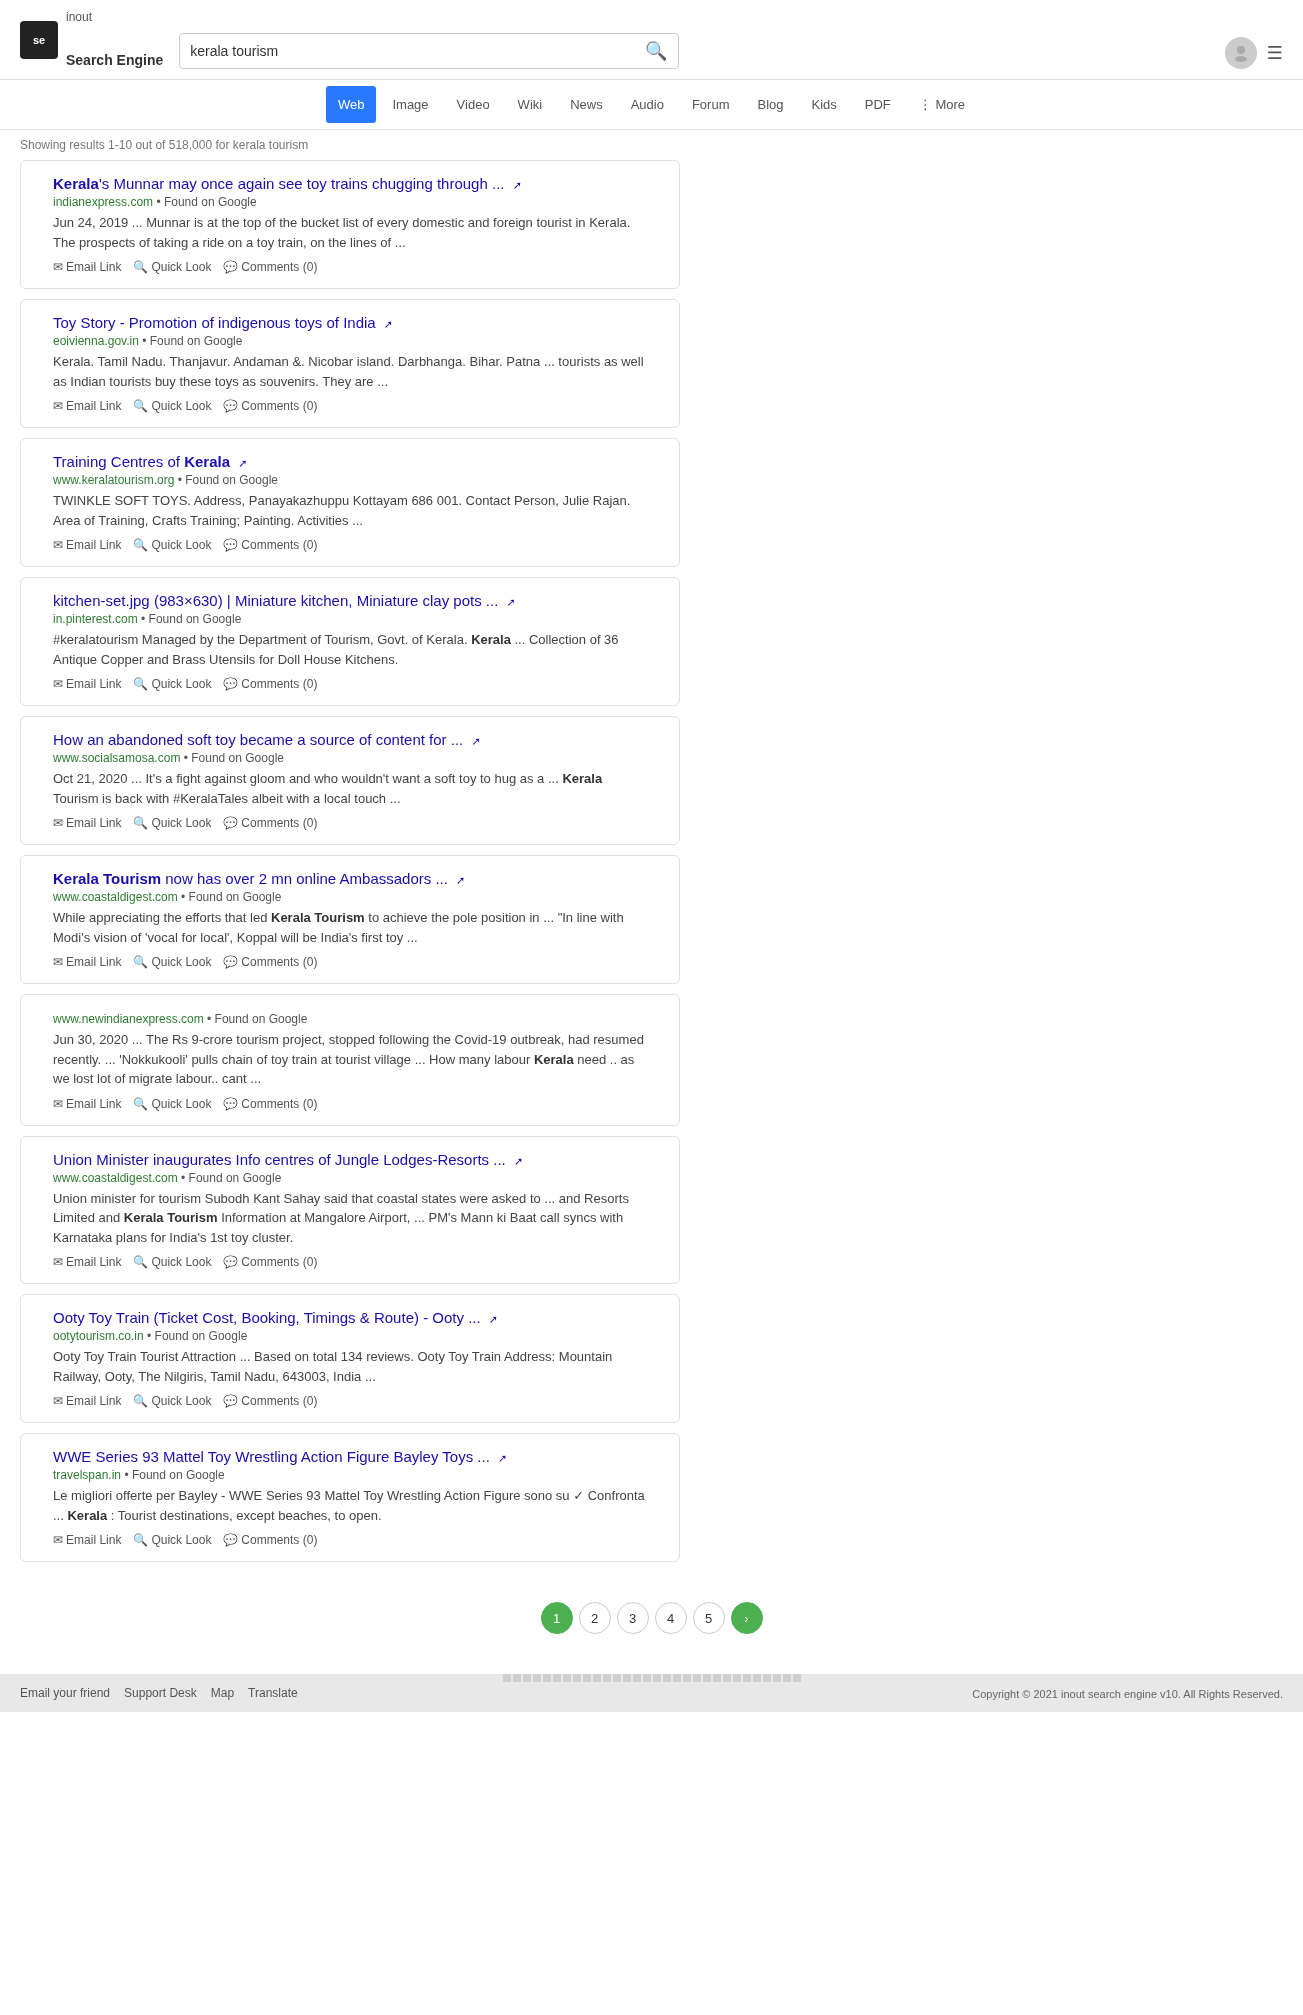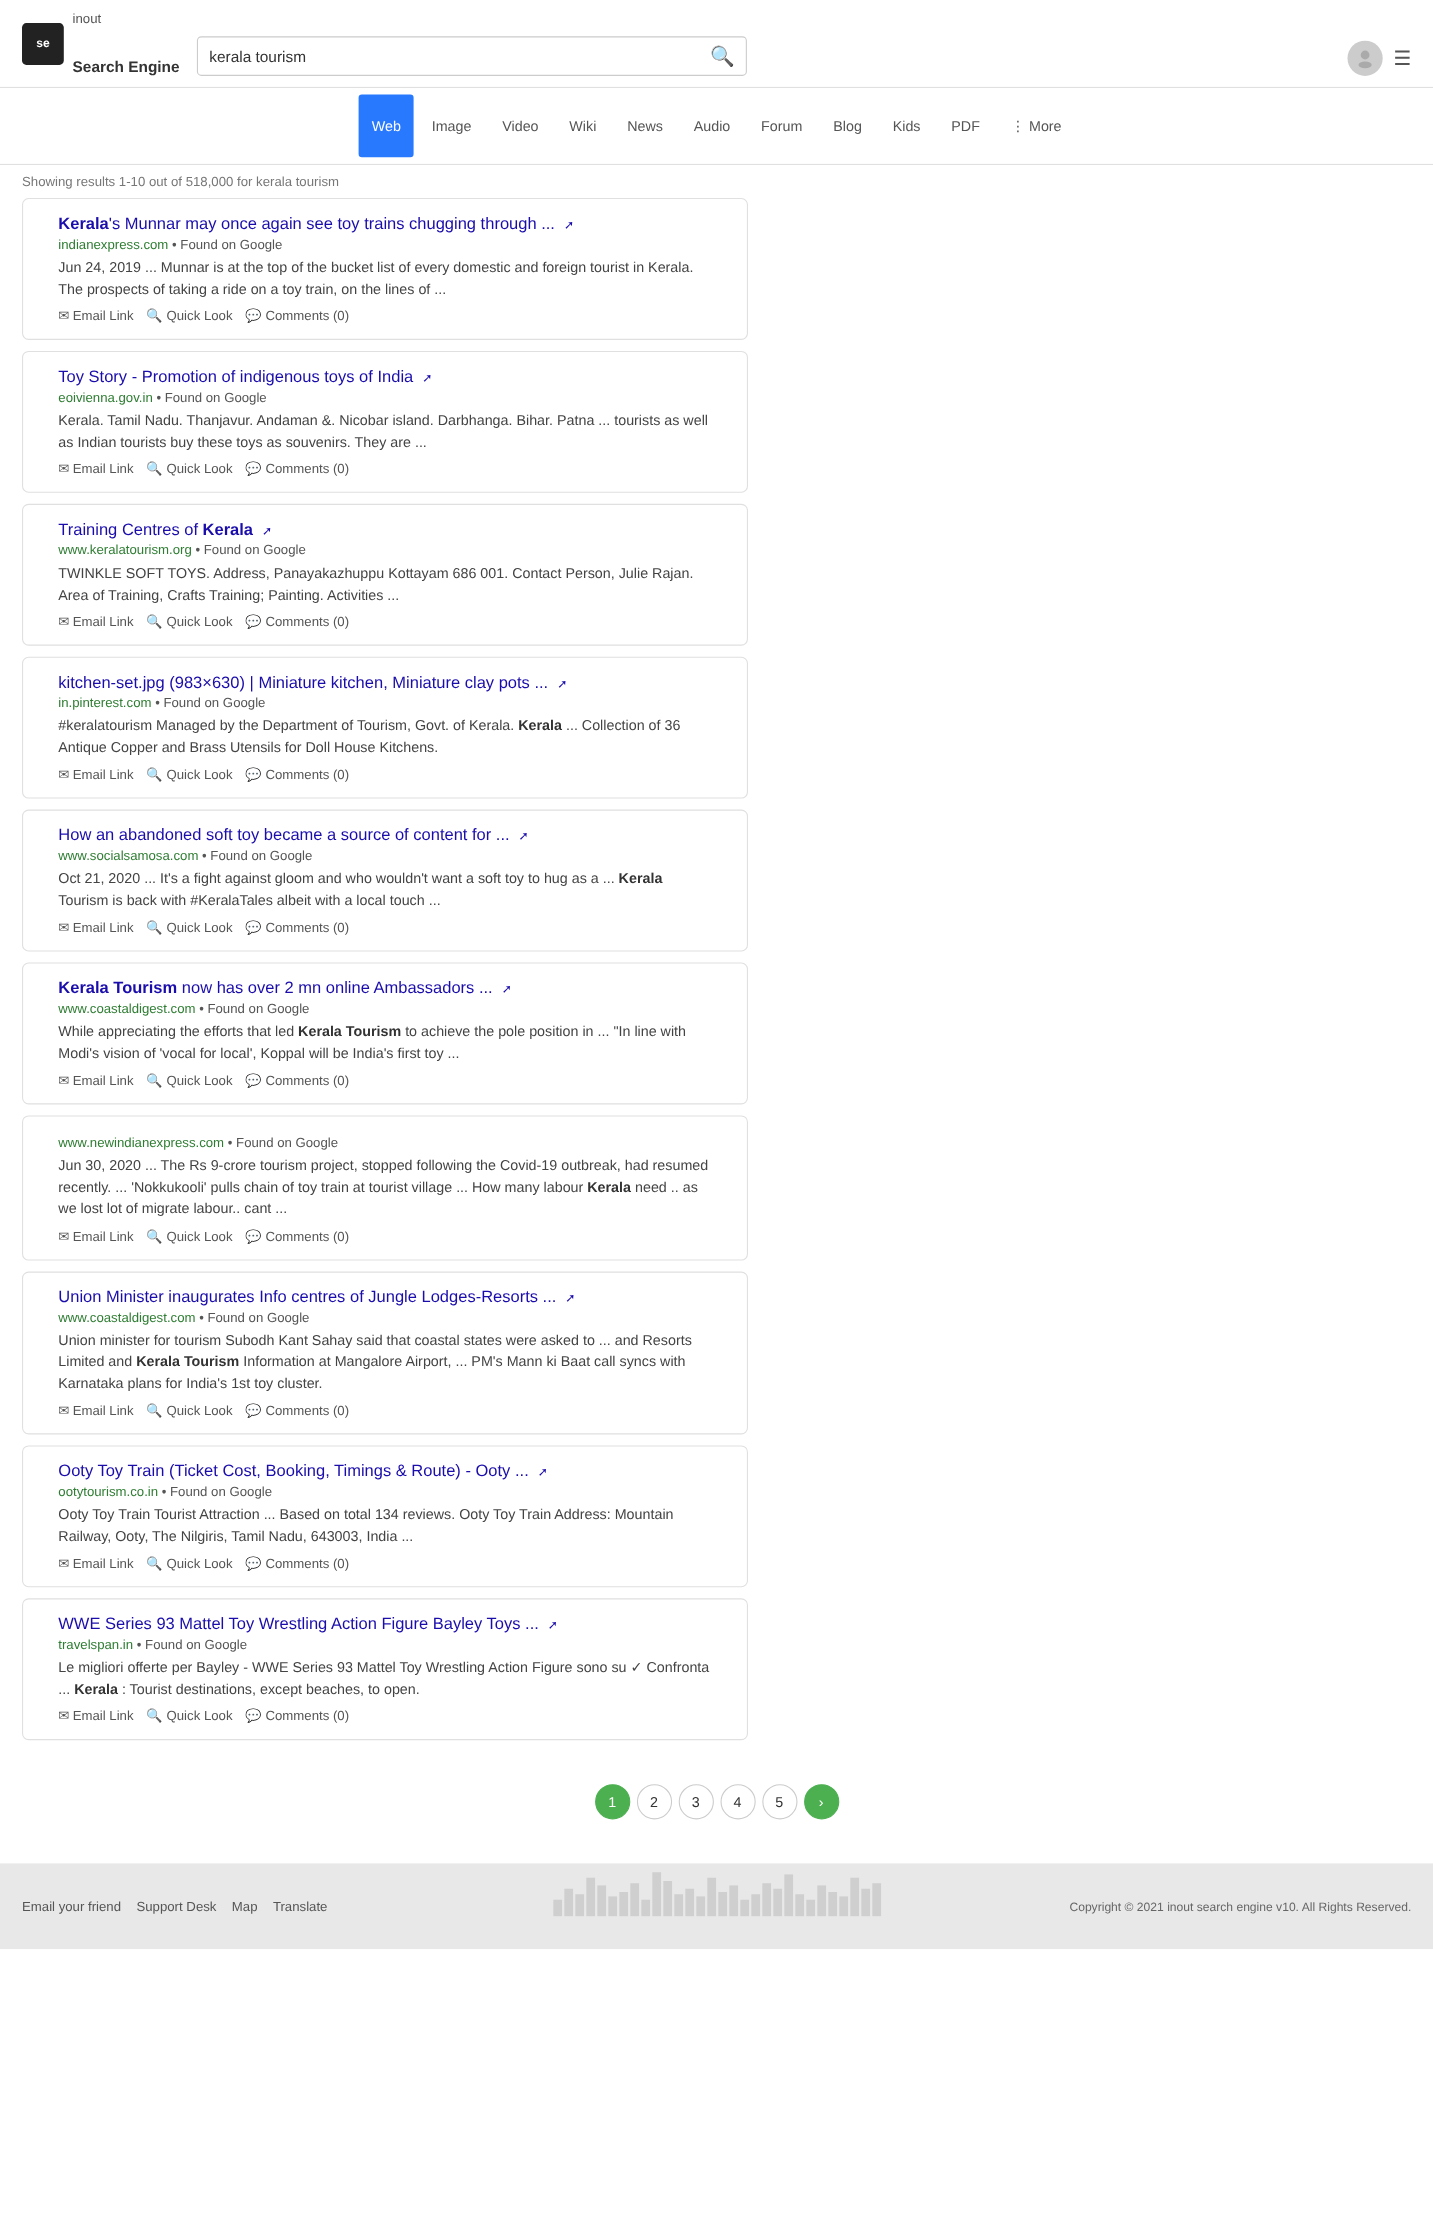--- a/index.html
+++ b/index.html
@@ -94,7 +94,7 @@
       border-bottom: 1px solid #e0e0e0;
     }
     .nav-tab {
-      padding: 21px 12px;
+      padding: 11px 12px;
       font-size: 13px;
       color: #555;
       cursor: pointer;

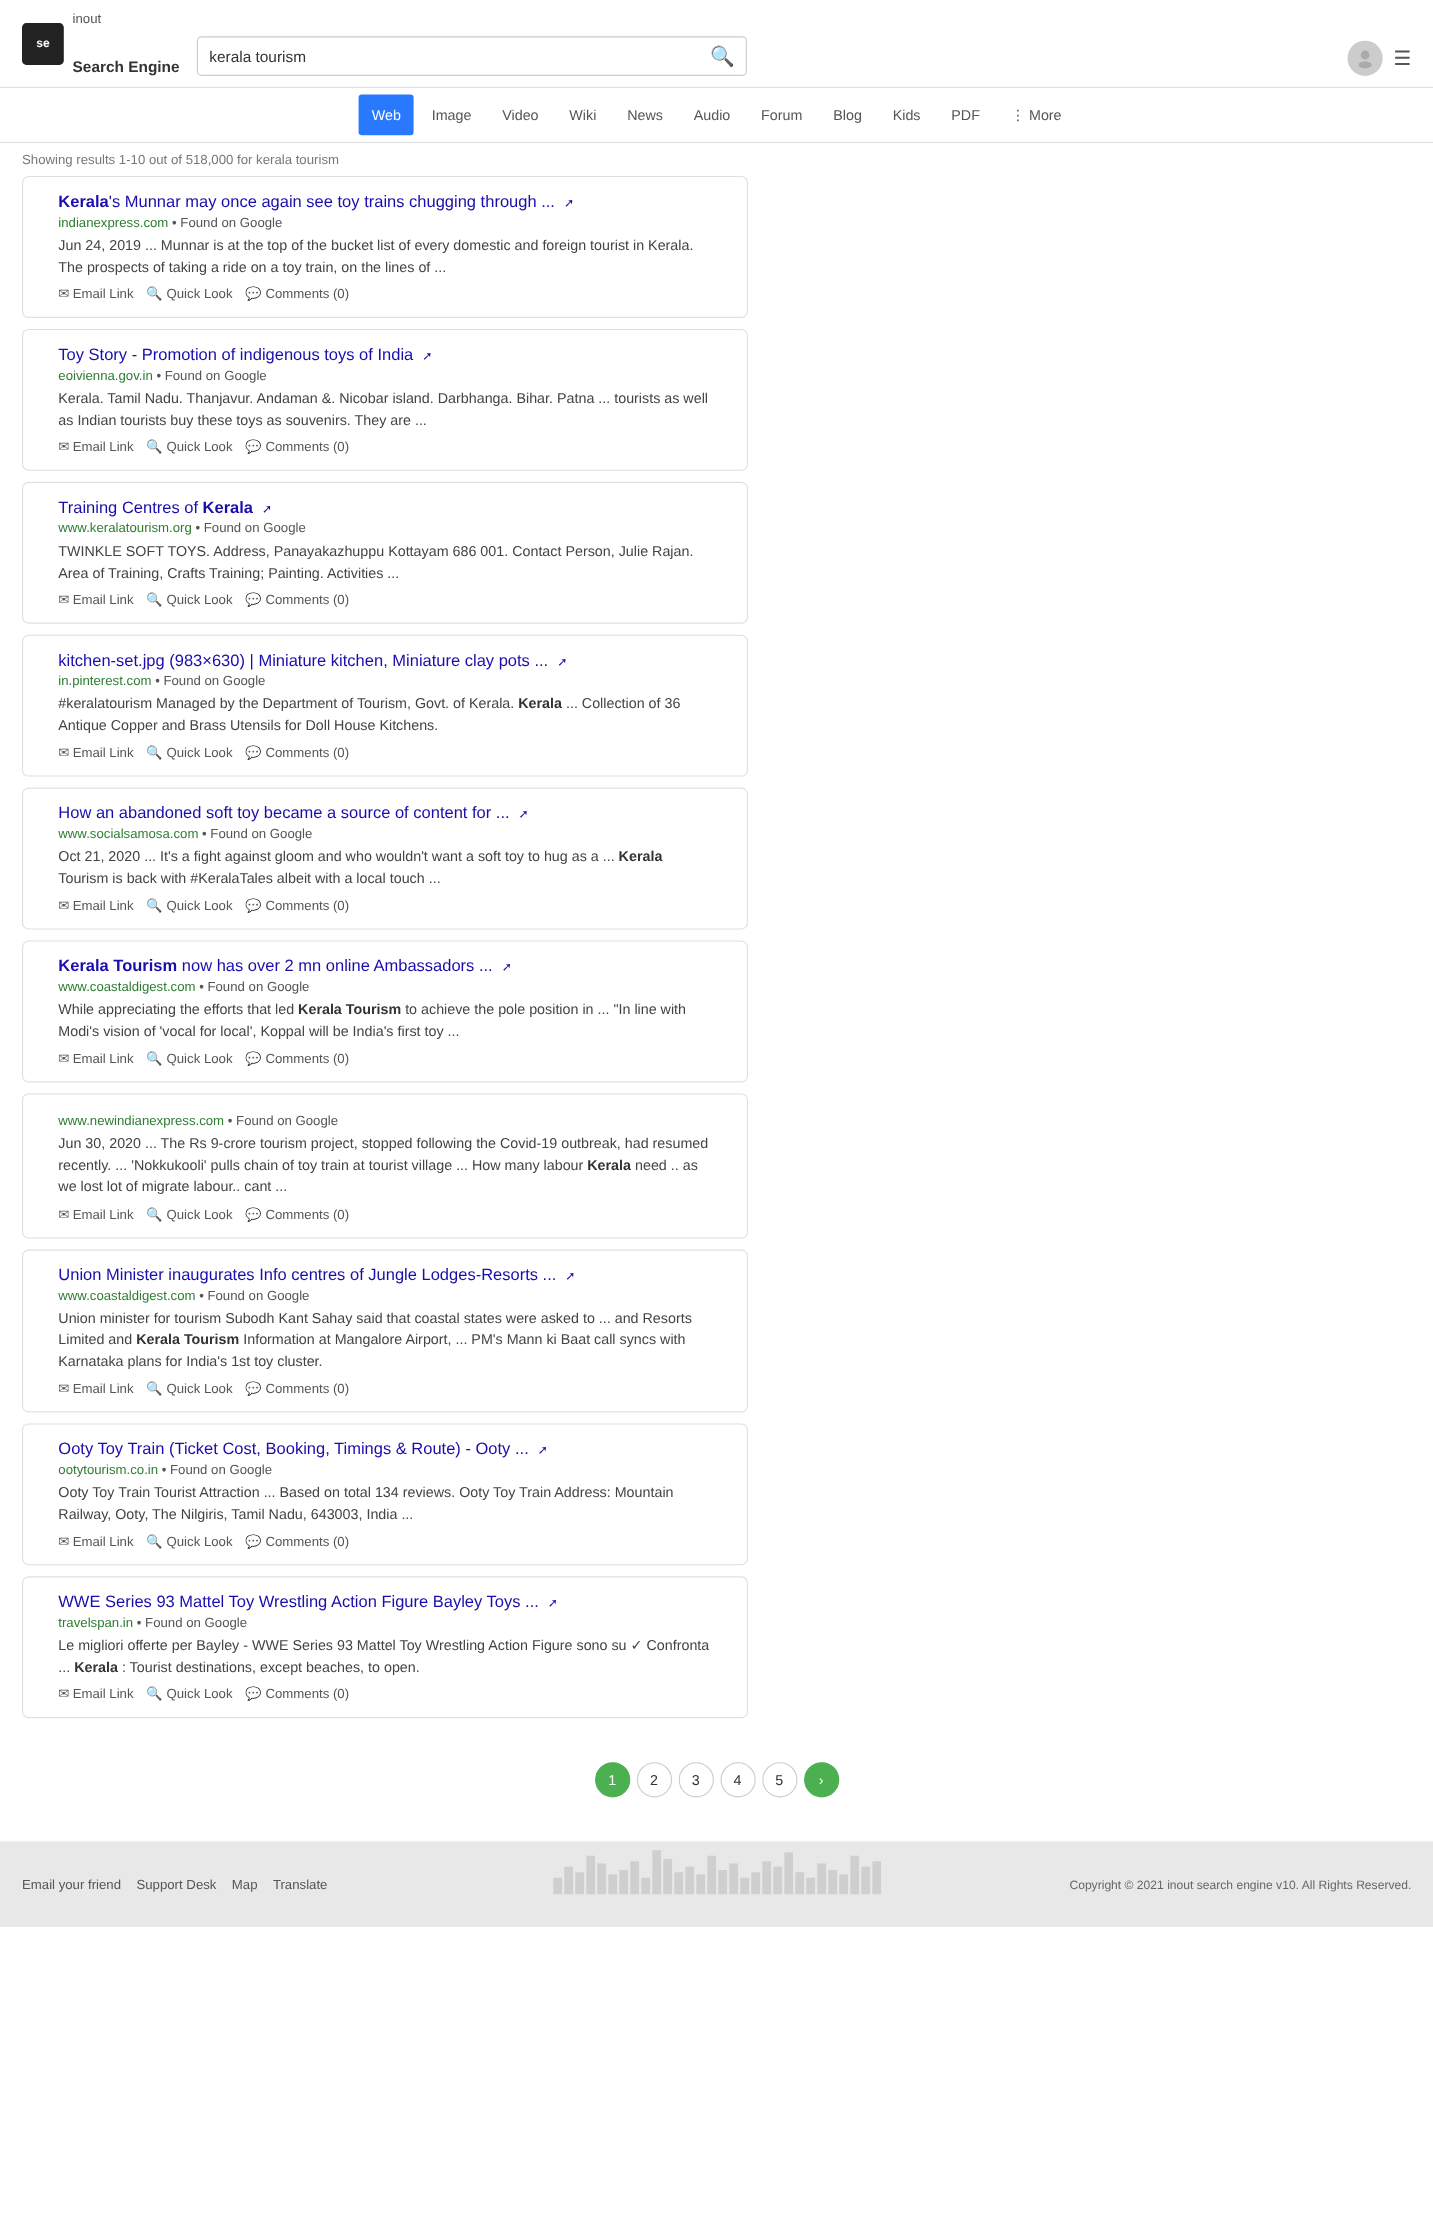--- a/index.html
+++ b/index.html
@@ -207,7 +207,7 @@
     
     .footer {
       background: #e8e8e8;
-      padding: 32px 20px;
+      padding: 12px 20px;
       display: flex;
       justify-content: space-between;
       align-items: flex-end;

